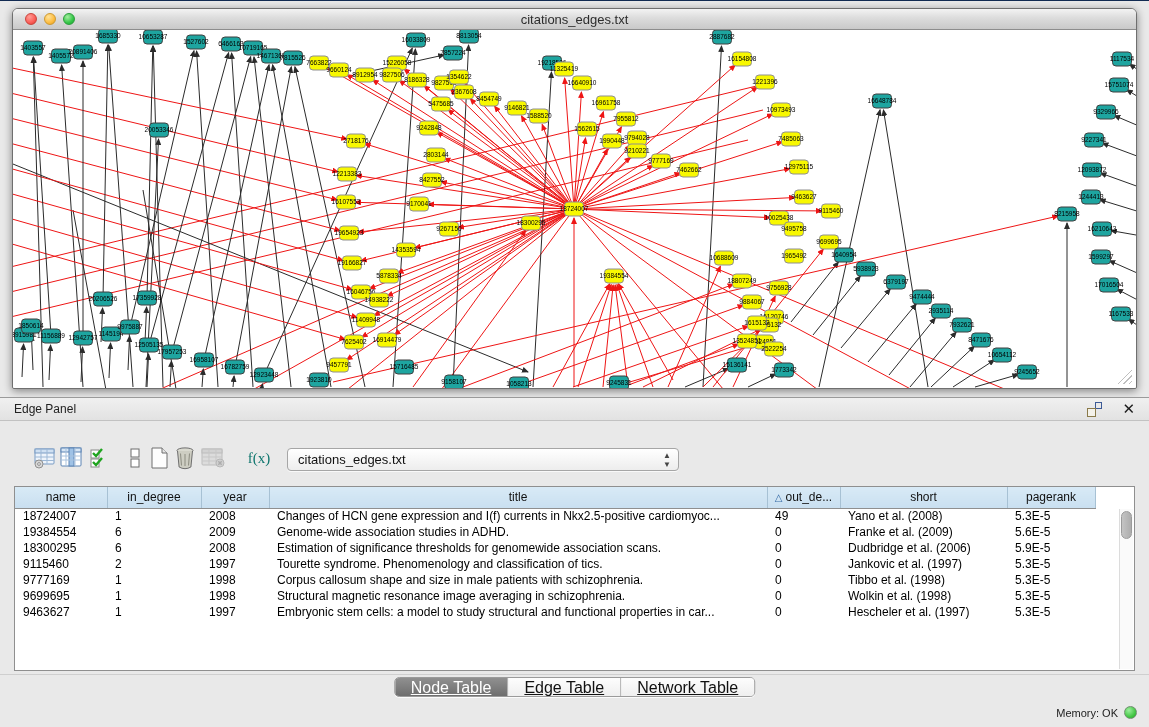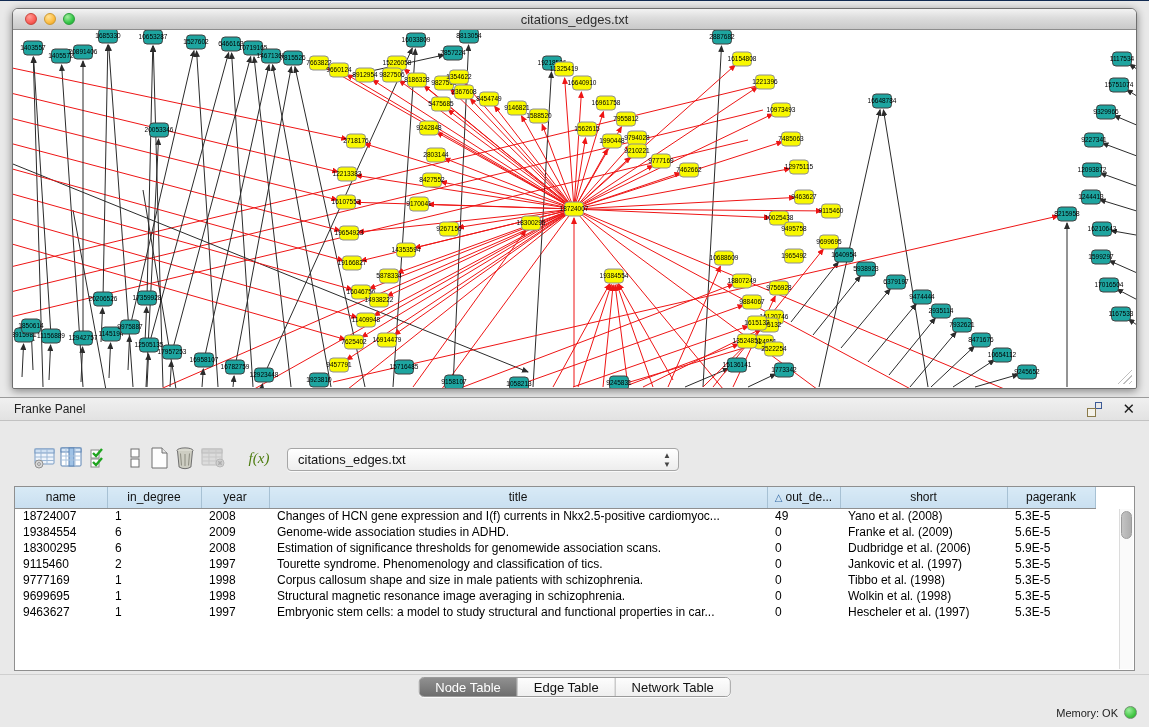--- a/index.html
+++ b/index.html
@@ -745,7 +745,7 @@
 
   <div id="table-panel">
     <div id="tp-header">
-      <span id="tp-title">Franke Panel</span>
+      <span id="tp-title">Edge Panel</span>
       <span id="tp-float">
         <span class="sq-back"></span>
           <span class="sq-front"></span>

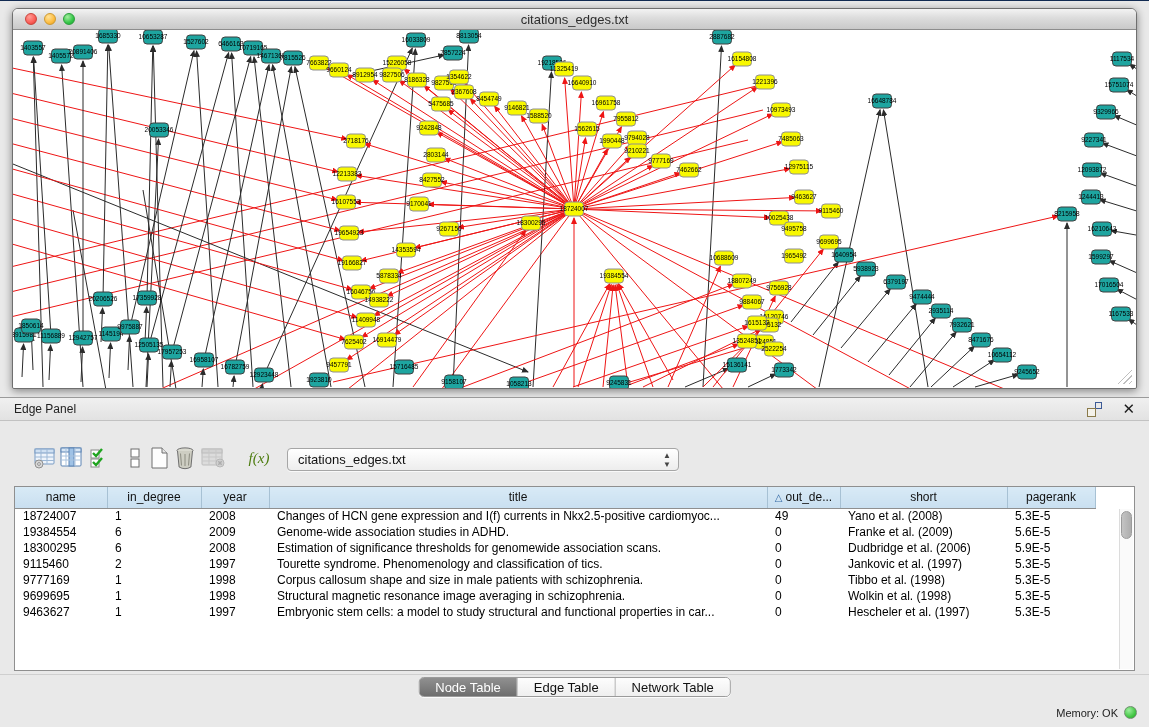--- a/index.html
+++ b/index.html
@@ -37,7 +37,7 @@
   
   #tp-toolbar { position:absolute; left:0; top:23px; width:1149px; height:50px; }
   .tbtn { position:absolute; top:24px; width:26px; height:26px; display:flex; align-items:center; justify-content:center; cursor:pointer; }
-  .fx-label { font-size:15px; color:#4d7c0f; font-style:italic; font-family:"Liberation Serif","DejaVu Serif",serif; }
+  .fx-label { font-size:15px; color:#0f766e; font-family:"Liberation Serif","DejaVu Serif",serif; }
   #table-selector { position:absolute; left:287px; top:27px; width:392px; height:23px;
     border:1px solid #a6a6a6; border-radius:4px; background:linear-gradient(180deg,#ffffff,#ededed);
     box-shadow:0 1px 0 rgba(255,255,255,.7); font-size:13px; color:#111; cursor:pointer; }

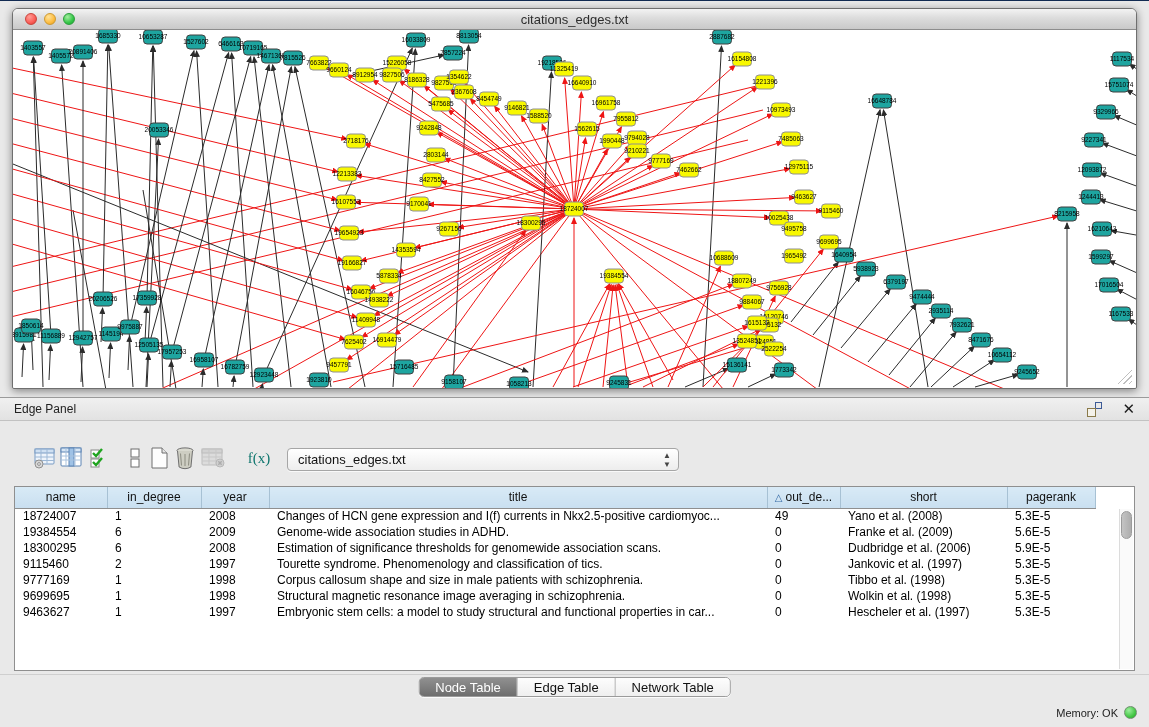--- a/index.html
+++ b/index.html
@@ -58,7 +58,7 @@
   #tab-strip { position:absolute; left:0; top:276px; width:1149px; height:40px; border-top:1px solid #cfcfcf; }
   #tabs { position:absolute; left:50%; top:2px; transform:translateX(-50%); display:flex; height:20px;
      border:1px solid #9b9b9b; border-radius:5px; overflow:hidden; box-shadow:0 1px 0 rgba(255,255,255,.8); }
-  .tab { padding:0 16px; font-size:13px; line-height:19px; background:linear-gradient(180deg,#fdfdfd,#efefef); color:#111; border-right:1px solid #ababab; cursor:pointer; white-space:nowrap; }
+  .tab { padding:0 16px; font-size:16px; line-height:19px; background:linear-gradient(180deg,#fdfdfd,#efefef); color:#111; border-right:1px solid #ababab; cursor:pointer; white-space:nowrap;text-decoration:underline; }
   .tab:last-child { border-right:none; }
   .tab.selected { background:linear-gradient(180deg,#909090,#6e6e6e); color:#fff; }
 

